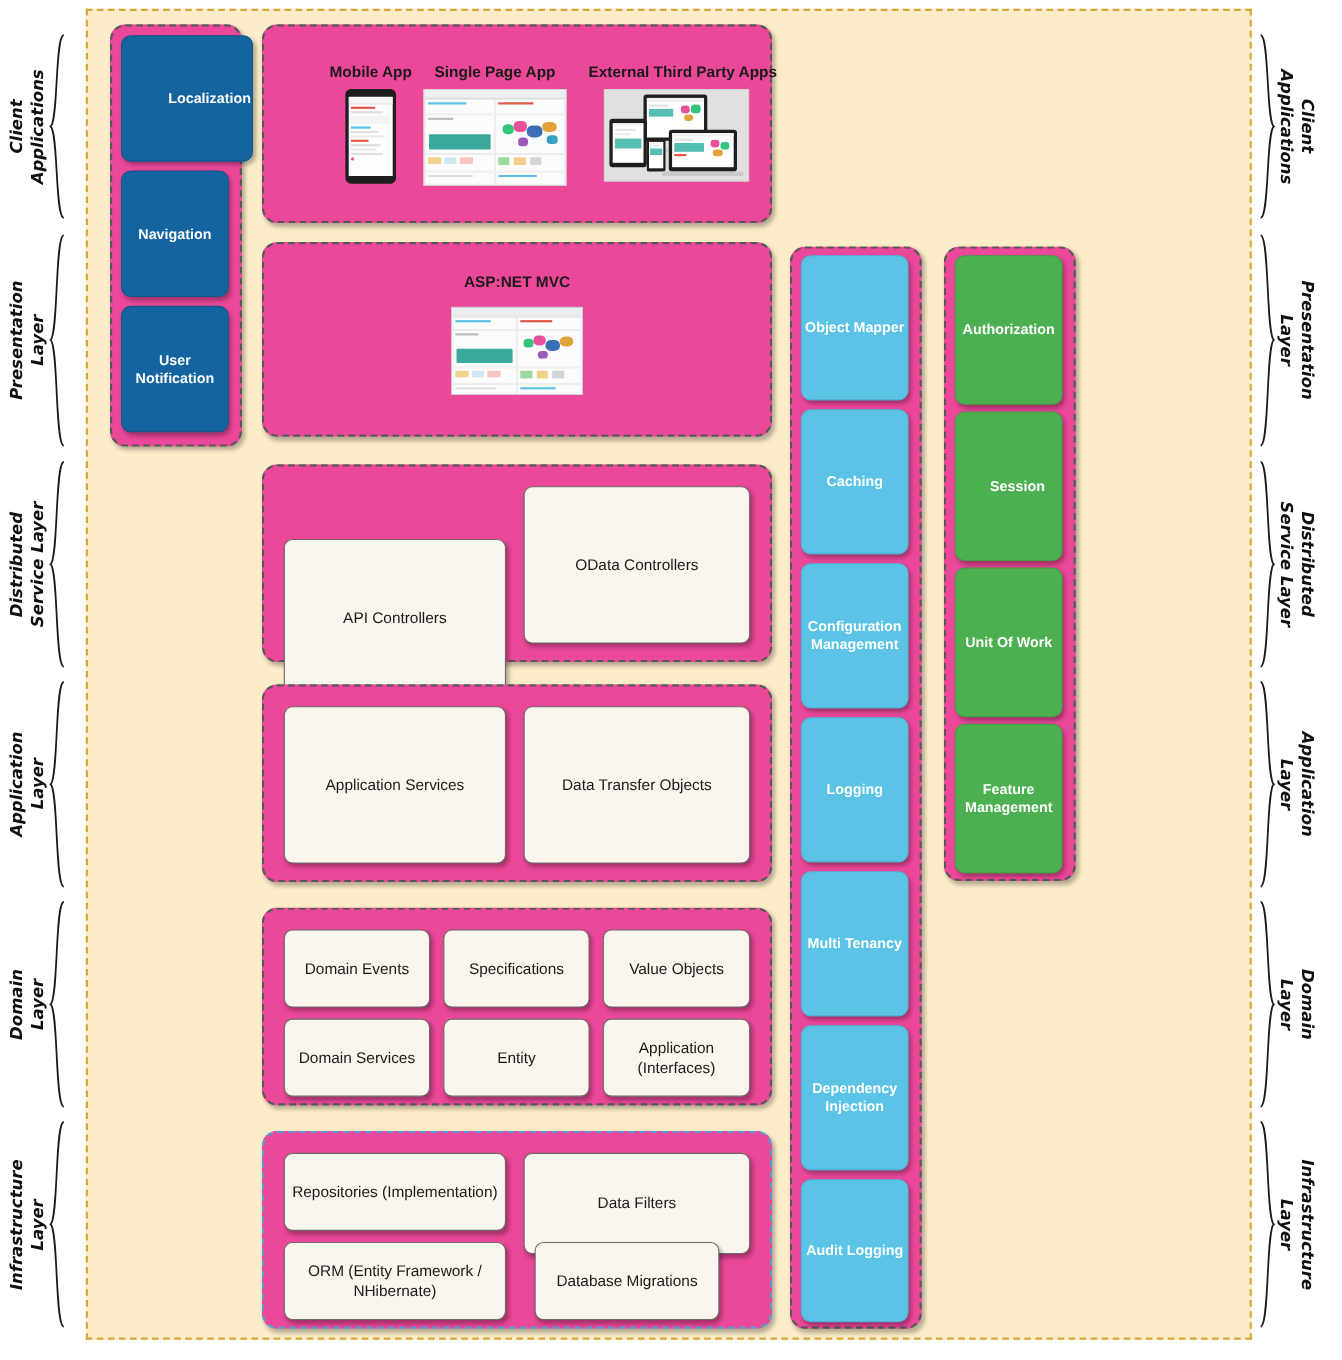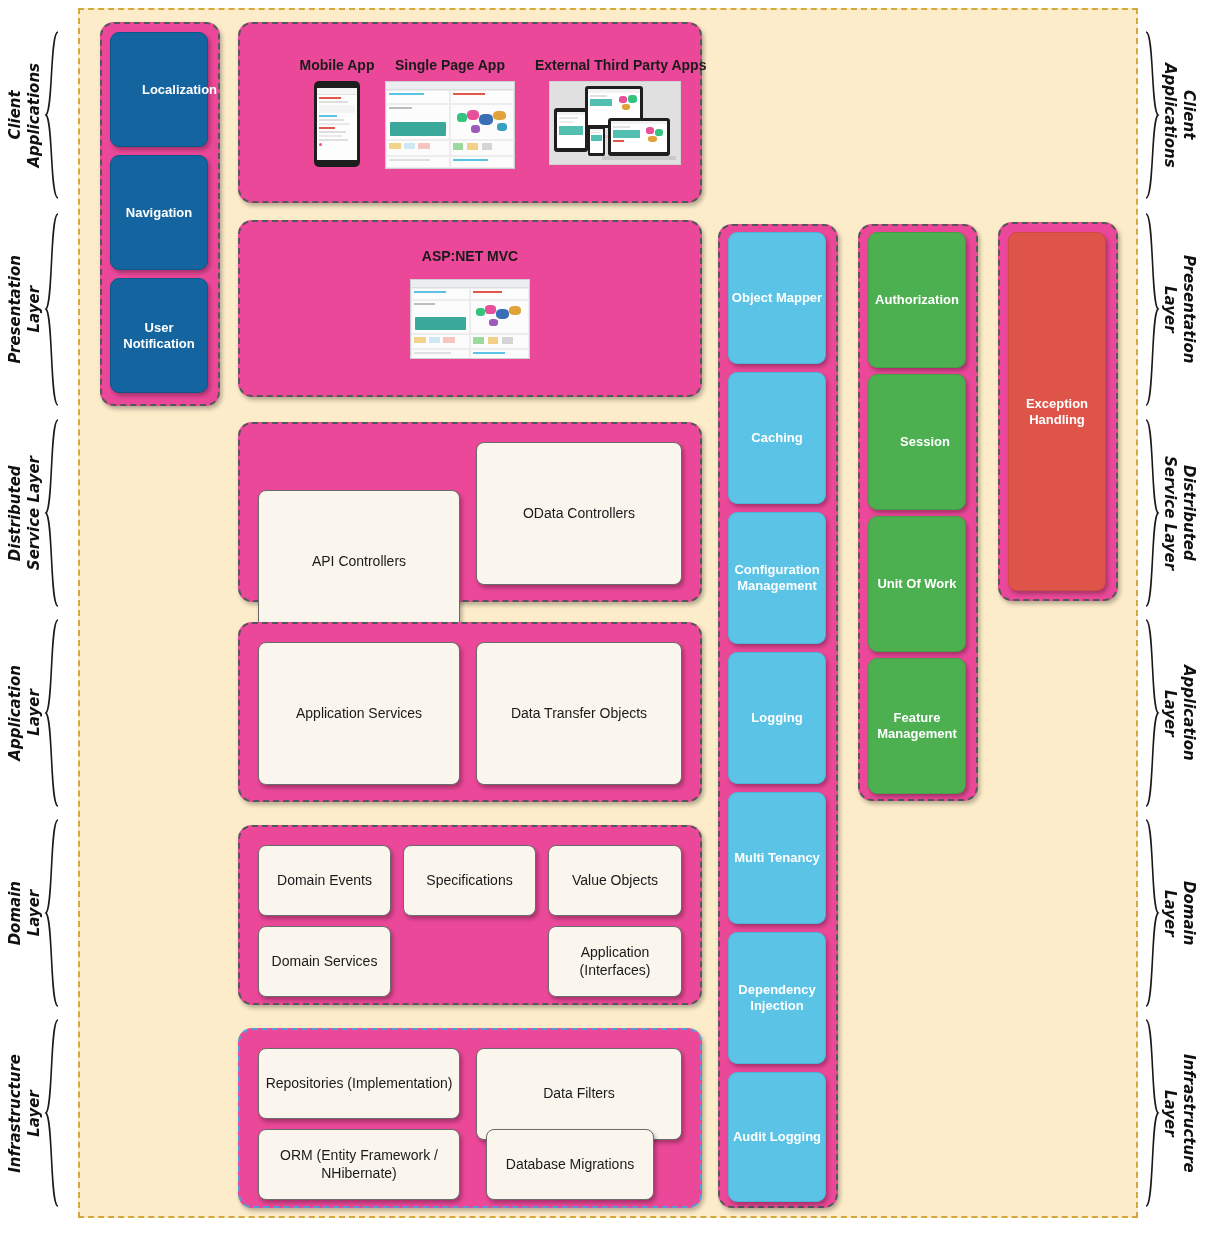--- a/index.html
+++ b/index.html
@@ -335,7 +335,7 @@
   </div>
 
   <div class="group" style="left:100px; top:22px; width:120px; height:384px;">
-    <div class="card card-blue" style="left:8px; top:8px; width:98px; height:115px;padding-left:41px;">
+    <div class="card card-blue" style="left:8px; top:8px; width:120px; height:115px;padding-left:41px;">
       <span class="layer-title-text">Localization</span>
     </div>
     <div class="card card-blue" style="left:8px; top:131px; width:98px; height:115px;">

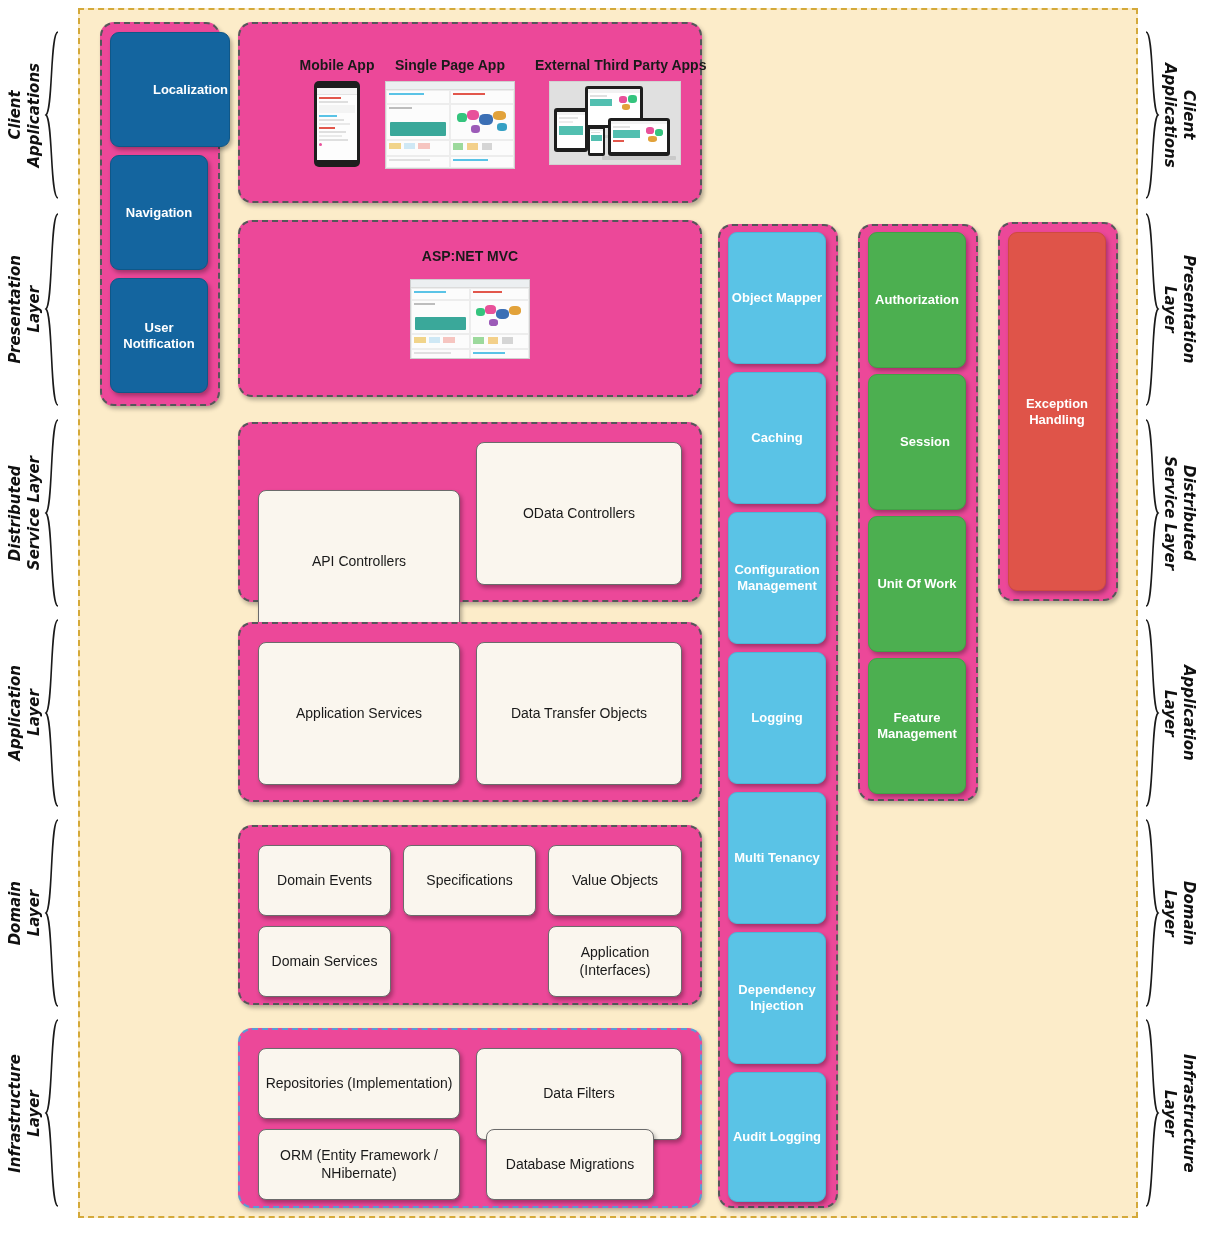--- a/index.html
+++ b/index.html
@@ -629,12 +629,6 @@
     </div>
   </div>
 
-  <div class="group" style="left:998px; top:222px; width:120px; height:379px;">
-    <div class="card card-red" style="left:8px; top:8px; width:98px; height:359px;">
-      <span class="layer-title-text">Exception
-Handling</span>
-    </div>
-  </div>
 
 </div>
 

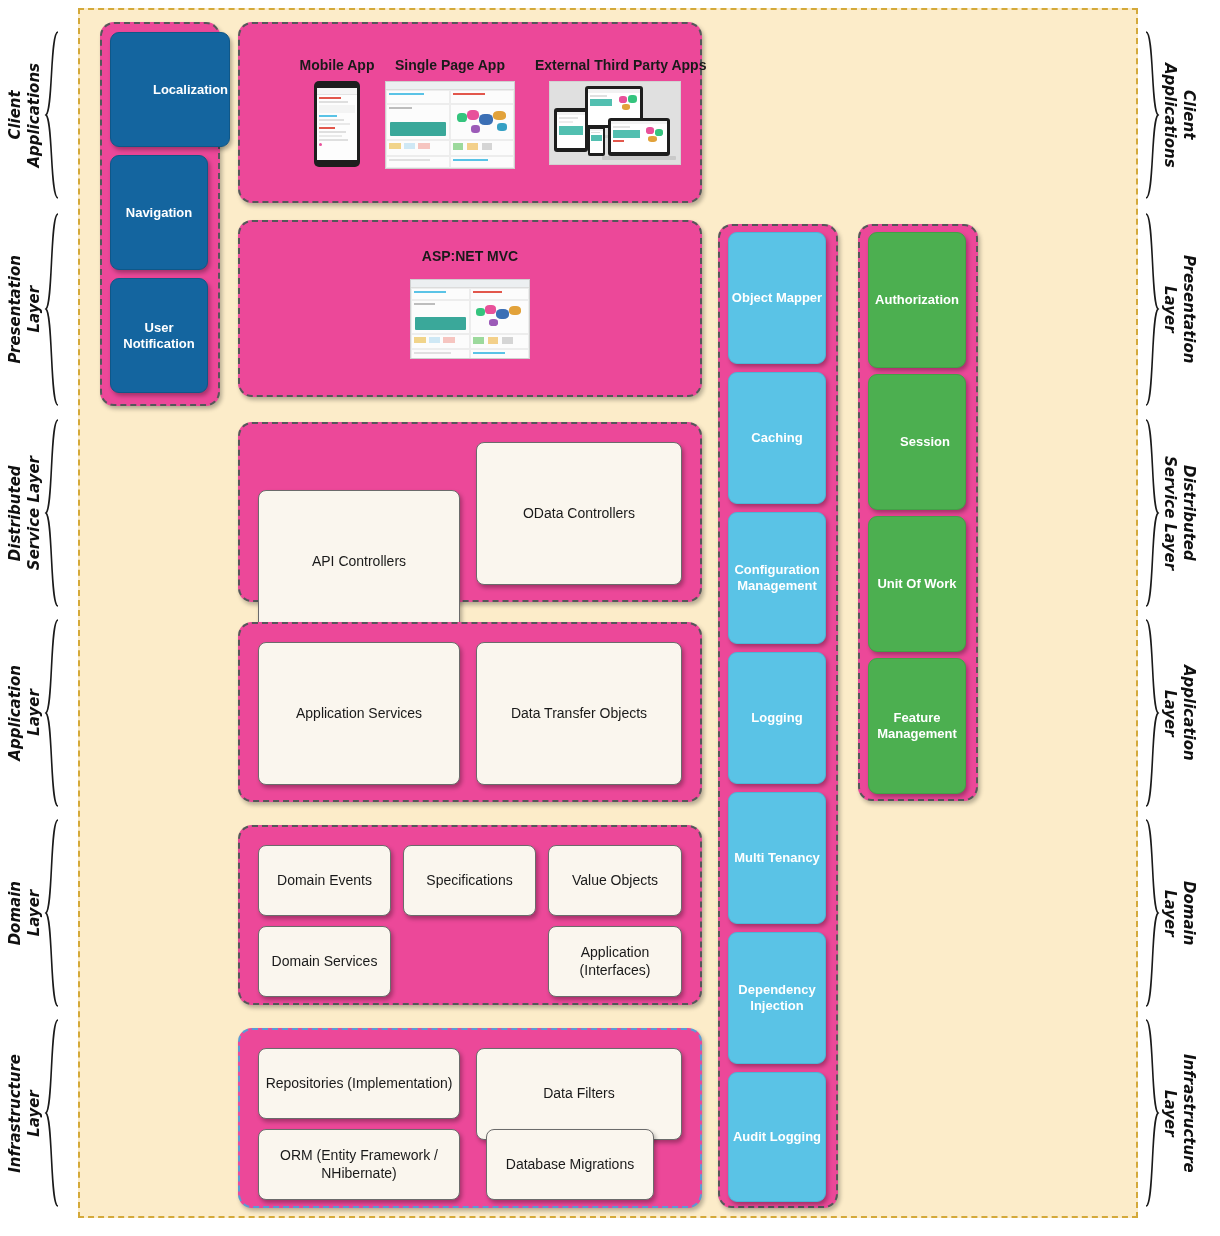--- a/index.html
+++ b/index.html
@@ -565,6 +565,9 @@
     <div class="card card-cream" style="left:18px; top:99px; width:133px; height:71px;">
       <span class="layer-title-text">Domain Services</span>
     </div>
+    <div class="card card-cream" style="left:163px; top:99px; width:133px; height:71px;">
+      <span class="layer-title-text">Entity</span>
+    </div>
     <div class="card card-cream" style="left:308px; top:99px; width:134px; height:71px;">
       <span class="layer-title-text">Application
 (Interfaces)</span>

